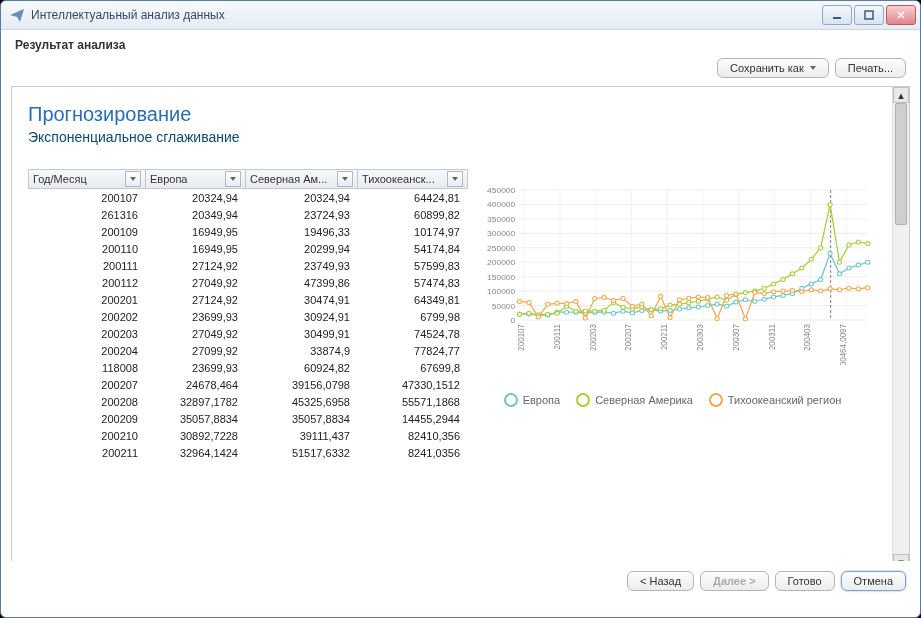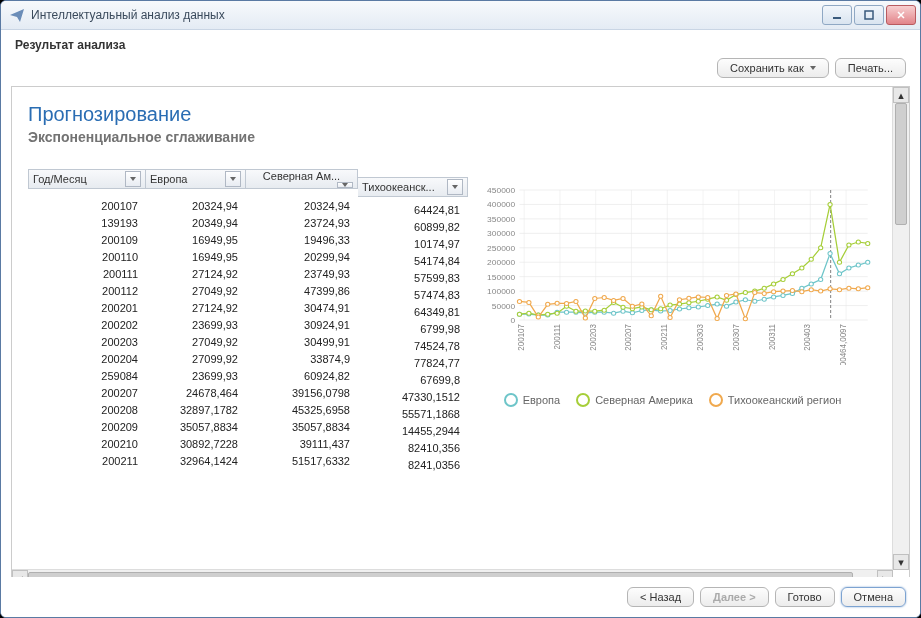--- a/index.html
+++ b/index.html
@@ -29,7 +29,7 @@
 .scroll-btn.right{right:0;top:0;bottom:0;height:auto;}
 .inner{padding:16px 20px 0 16px;overflow:hidden;flex:1;margin-right:16px;margin-bottom:16px;}
 h1{font-size:20px;font-weight:normal;color:#2a6db3;margin:0 0 3px;}
-h2{font-size:14px;font-weight:bold;color:#737373;margin:0 0 24px;}
+h2{font-size:14px;font-weight:normal;color:#0c4a6e;margin:0 0 24px;}
 .split{display:flex;gap:4px;justify-content:flex-end;}
 .table-side{flex:0 0 440px;}
 .chart-side{flex:1;min-width:0;}

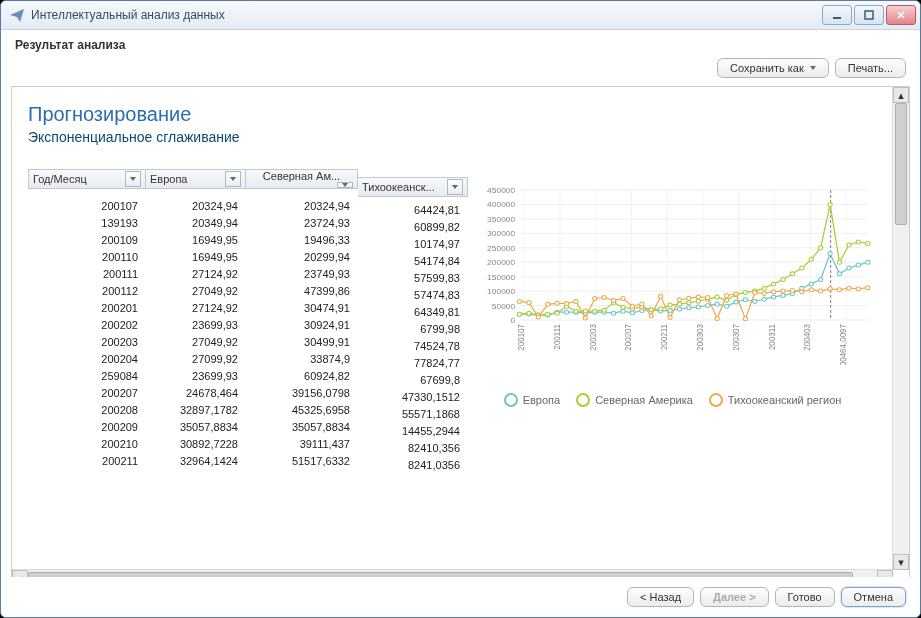--- a/index.html
+++ b/index.html
@@ -43,7 +43,7 @@
 .td{text-align:right;padding:0 8px 0 0;font-size:11px;color:#222;box-sizing:border-box;}
 .c0{width:118px;}
 .c1{width:100px;}
-.c2{width:112px;flex-direction:column;}
+.c2{width:112px;}
 .c3{width:110px;margin-top:8px;}
 .chart{border:0;height:180px;position:relative;margin-top:16px;}
 .chart svg{width:100%;height:100%;}

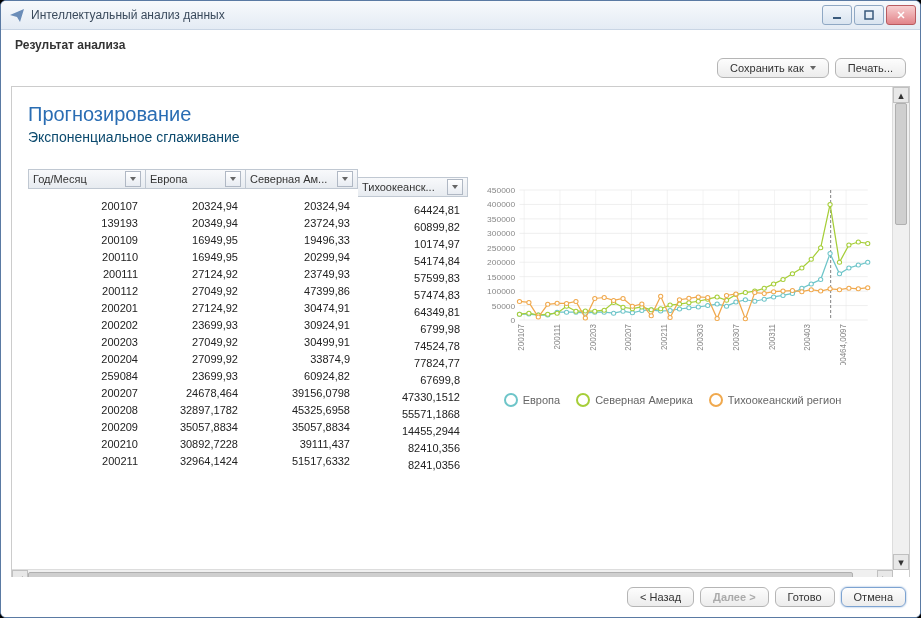--- a/index.html
+++ b/index.html
@@ -44,7 +44,7 @@
 .c0{width:118px;}
 .c1{width:100px;}
 .c2{width:112px;}
-.c3{width:110px;margin-top:8px;}
+.c3{width:110px;}
 .chart{border:0;height:180px;position:relative;margin-top:16px;}
 .chart svg{width:100%;height:100%;}
 .legend{display:flex;gap:16px;justify-content:center;margin-top:28px;font-size:11px;color:#666;flex-wrap:wrap;}

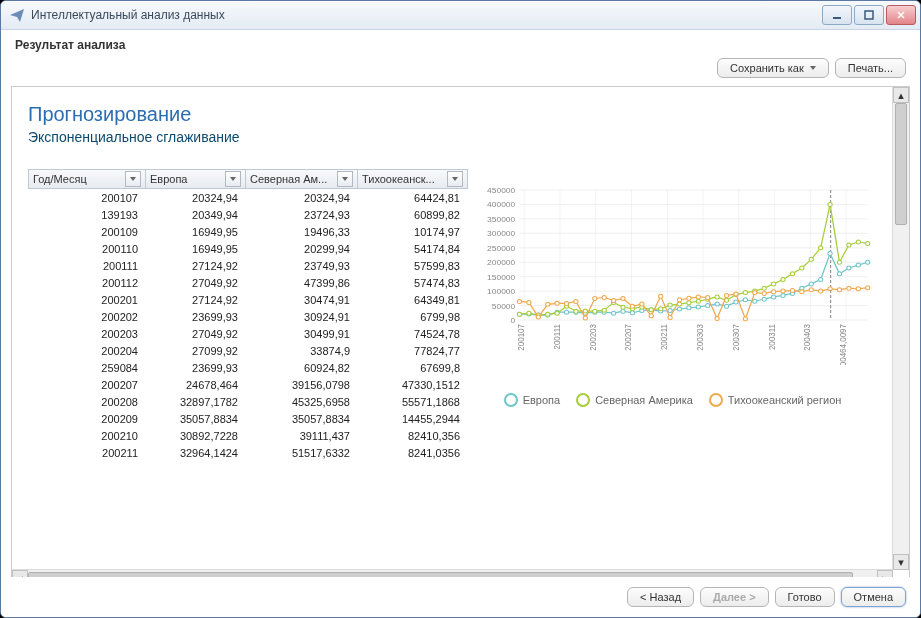--- a/index.html
+++ b/index.html
@@ -125,7 +125,7 @@
                 <div class="td c3">64424,81</div>
               </div>
               <div class="tr">
-                <div class="td c0">139193</div>
+                <div class="td c0">261316</div>
                 <div class="td c1">20349,94</div>
                 <div class="td c2">23724,93</div>
                 <div class="td c3">60899,82</div>

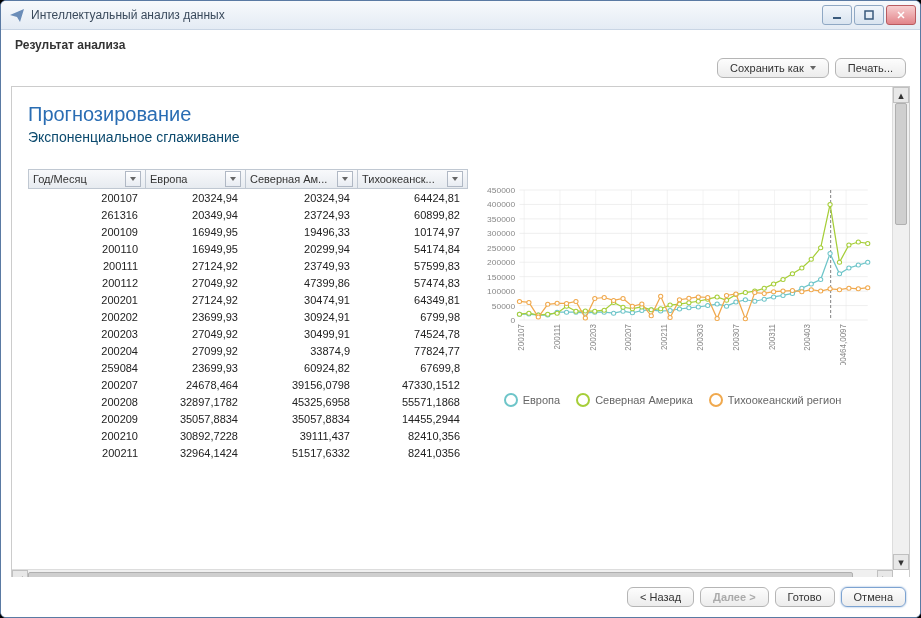--- a/index.html
+++ b/index.html
@@ -179,7 +179,7 @@
                 <div class="td c3">77824,77</div>
               </div>
               <div class="tr">
-                <div class="td c0">259084</div>
+                <div class="td c0">118008</div>
                 <div class="td c1">23699,93</div>
                 <div class="td c2">60924,82</div>
                 <div class="td c3">67699,8</div>

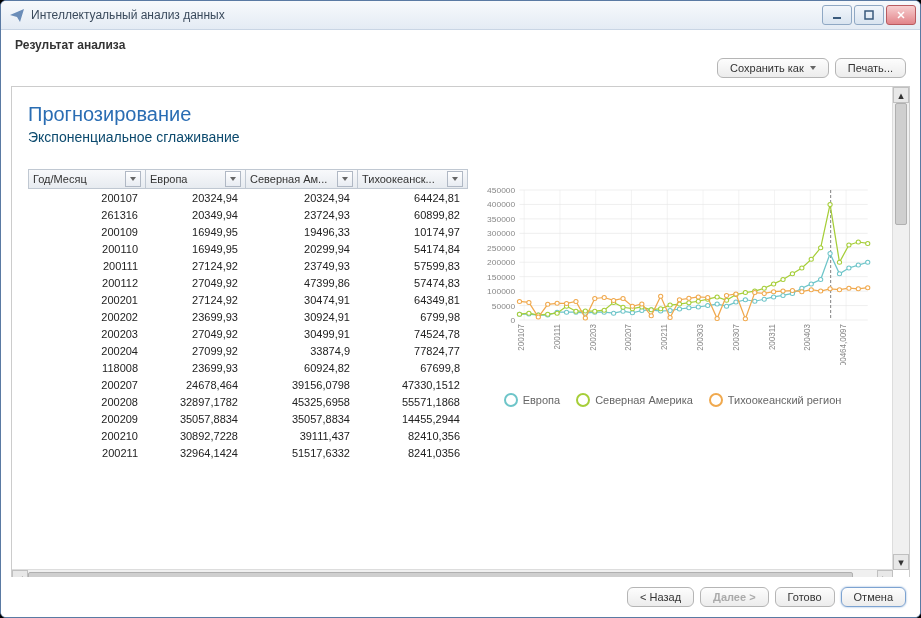--- a/index.html
+++ b/index.html
@@ -50,7 +50,7 @@
 .legend{display:flex;gap:16px;justify-content:center;margin-top:28px;font-size:11px;color:#666;flex-wrap:wrap;}
 .legend-item{display:flex;align-items:center;gap:5px;}
 .swatch{width:10px;height:10px;border-radius:50%;border:2px solid;background:#fff;}
-.footer{position:absolute;left:0;right:0;bottom:0;height:40px;display:flex;align-items:center;justify-content:flex-end;gap:6px;padding:0 14px;background:#fff;}
+.footer{position:absolute;left:0;right:0;bottom:16px;height:40px;display:flex;align-items:center;justify-content:flex-end;gap:6px;padding:0 14px;background:#fff;}
 </style>
 </head>
 <body>

